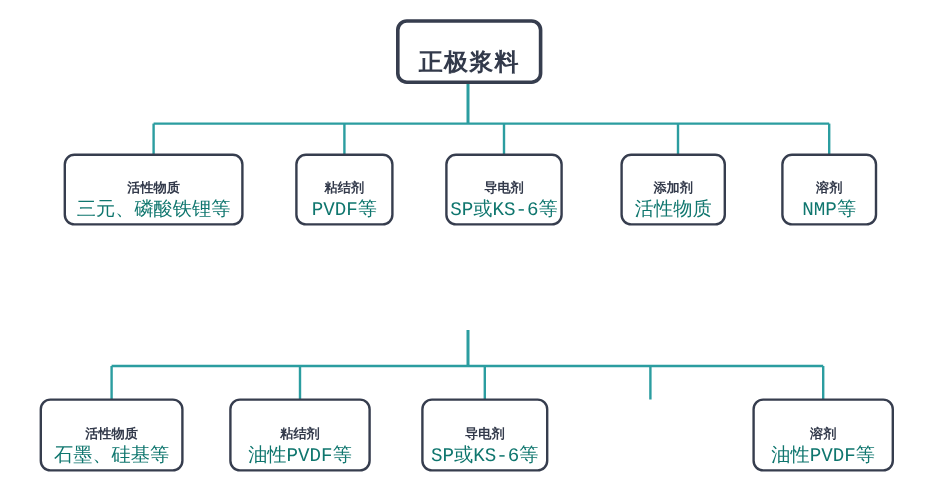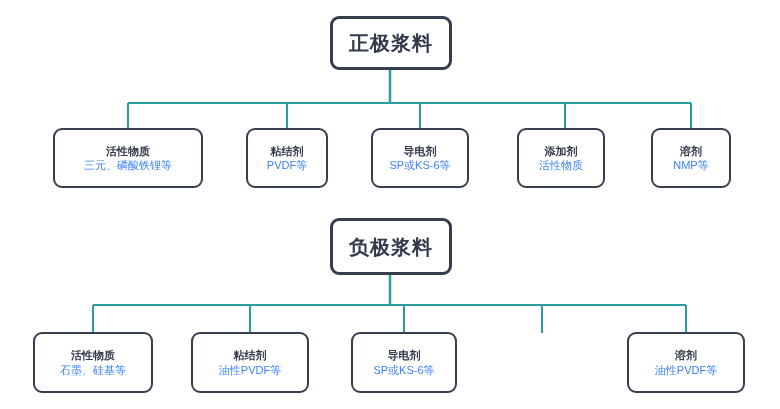--- a/index.html
+++ b/index.html
@@ -23,9 +23,9 @@
     background:var(--node-bg);
     border:2.5px solid var(--node-border);
     border-radius:9px;
-    display:flex;flex-direction:column;align-items:center;justify-content:center;
+    display:flex;flex-direction:column;align-items:center;justify-content:flex-end;
     color:var(--node-text);
-    text-align:center;line-height:1.3;
+    text-align:center;line-height:1.3;font-family:Liberation Mono, monospace;
   }
   .node.root{border-width:3px;font-size:20px;font-weight:bold;letter-spacing:1px;}
   .node .title{font-size:11px;font-weight:bold;white-space:nowrap;}

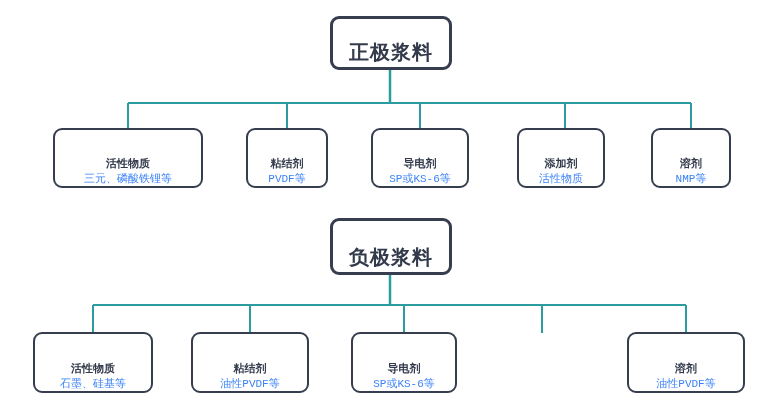--- a/index.html
+++ b/index.html
@@ -29,7 +29,7 @@
   }
   .node.root{border-width:3px;font-size:20px;font-weight:bold;letter-spacing:1px;}
   .node .title{font-size:11px;font-weight:bold;white-space:nowrap;}
-  .node .subtitle{font-size:11px;font-weight:400;white-space:nowrap;color:#3b82f6;}
+  .node .subtitle{font-size:16px;font-weight:400;white-space:nowrap;color:#0f766e;}
   
   .t1-root{left:330px;top:16px;width:122px;height:54px;}
   .t1-c0{left:53px; top:128px;width:150px;height:60px;}

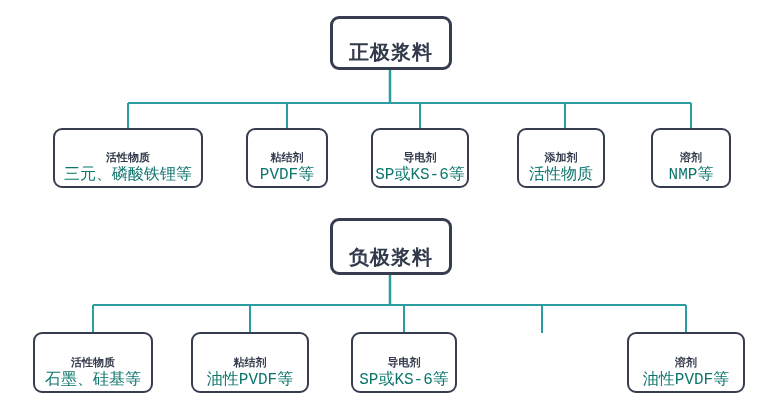--- a/index.html
+++ b/index.html
@@ -94,9 +94,6 @@
     <span class="subtitle">NMP等</span>
   </div>
 
-  <div class="node root t2-root">
-    <span>负极浆料</span>
-  </div>
 
   <div class="node t2-c0">
     <span class="title">活性物质</span>

